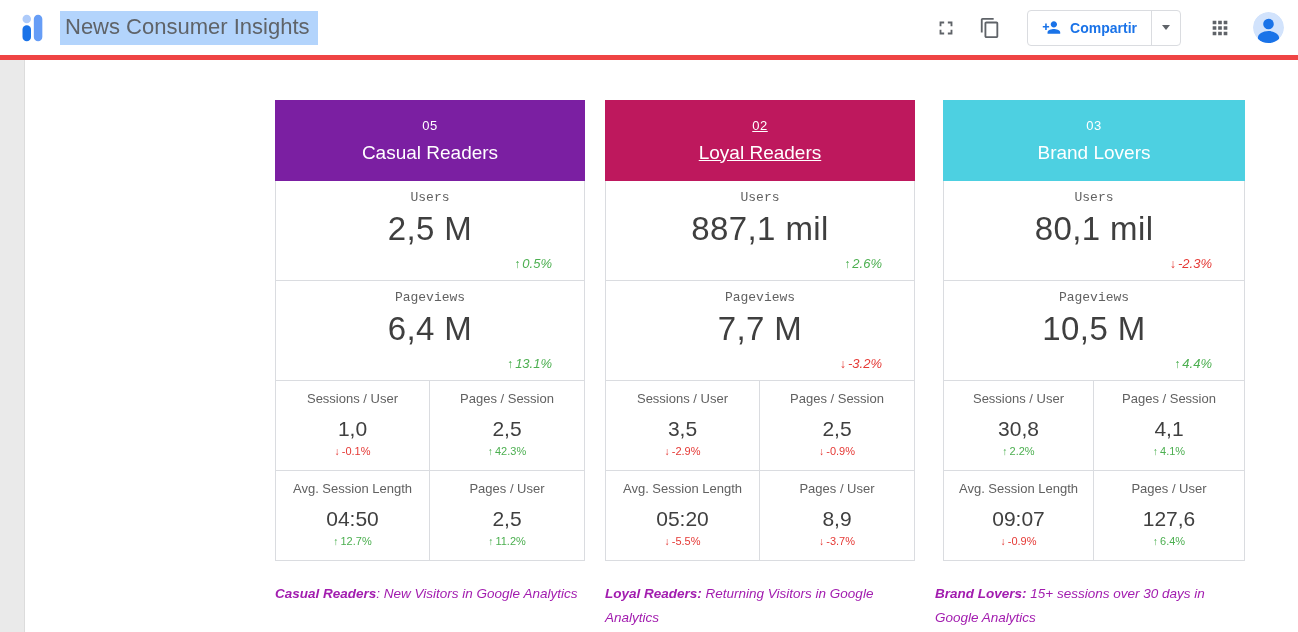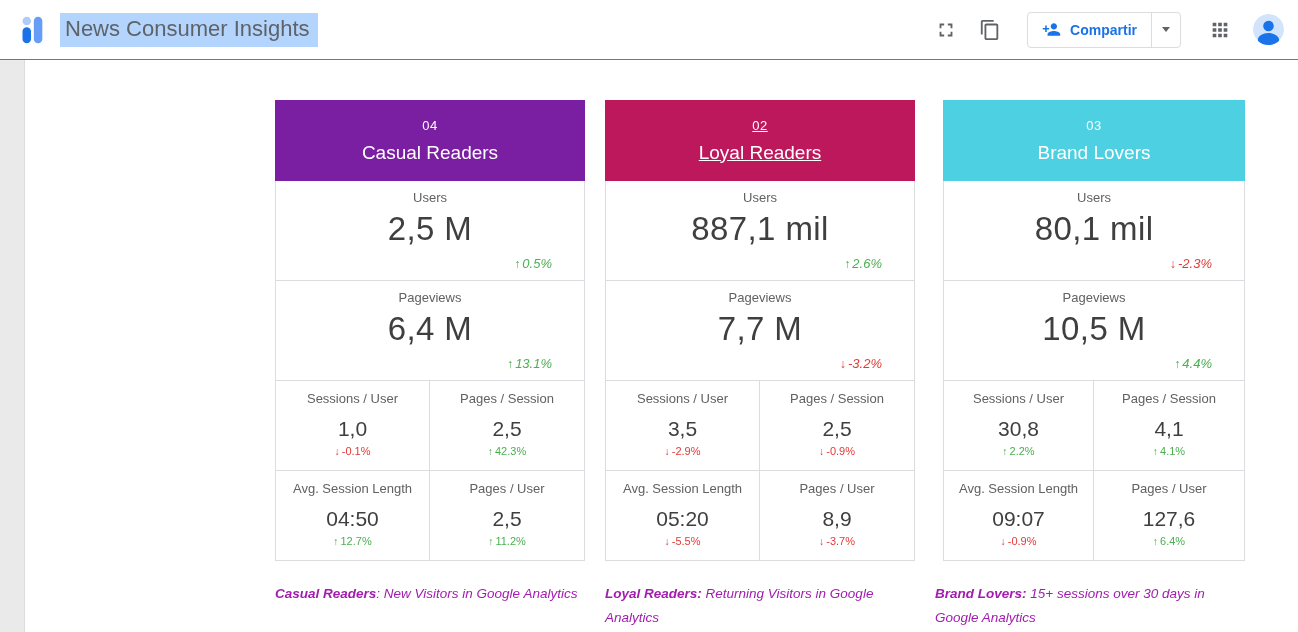--- a/index.html
+++ b/index.html
@@ -12,7 +12,7 @@
   
   .topbar {
     position:absolute; top:0; left:0; right:0; height:60px; background:#fff;
-    border-bottom:1px solid #ef4444; display:flex; align-items:center;
+    border-bottom:5px solid #ef4444; display:flex; align-items:center;
     padding:0 14px; z-index:5;
   }
   .logo { width:34px; height:34px; margin-right:12px; flex:0 0 auto; cursor:pointer; }

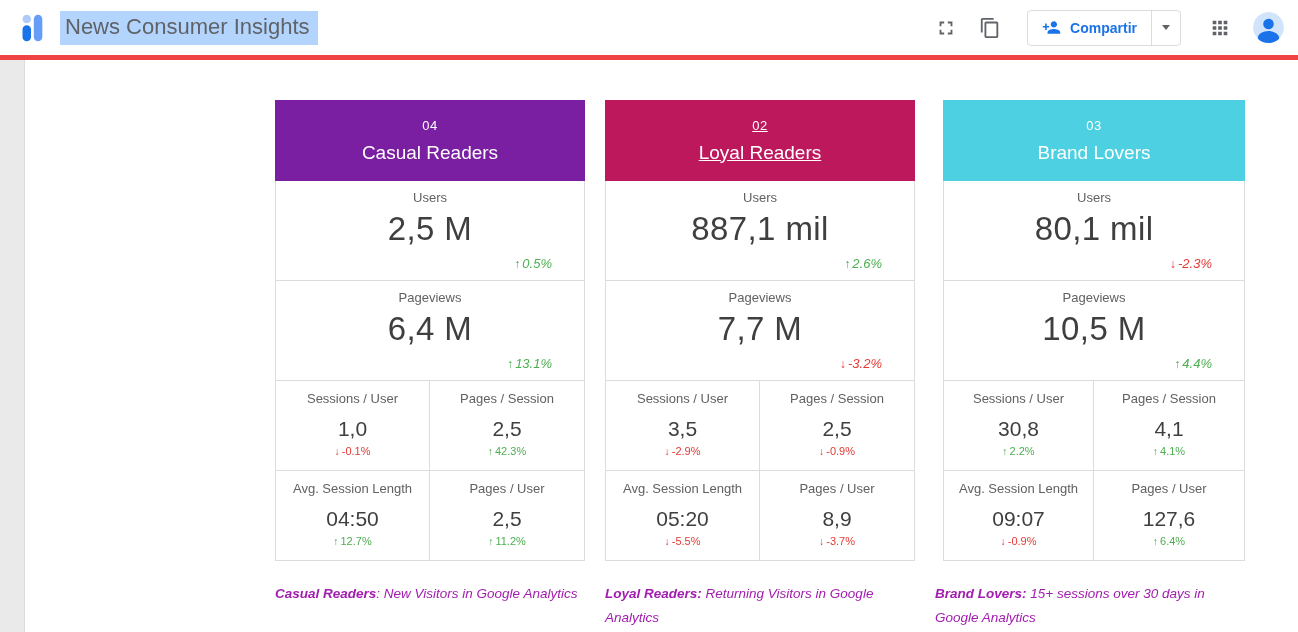--- a/index.html
+++ b/index.html
@@ -155,7 +155,7 @@
 
 <div class="card card-1">
   <div class="card-header" style="background: rgb(123, 31, 162);">
-    <div class="seg-num">04</div>
+    <div class="seg-num">05</div>
     <div class="seg-name">Casual Readers</div>
   </div>
   <div class="card-body">

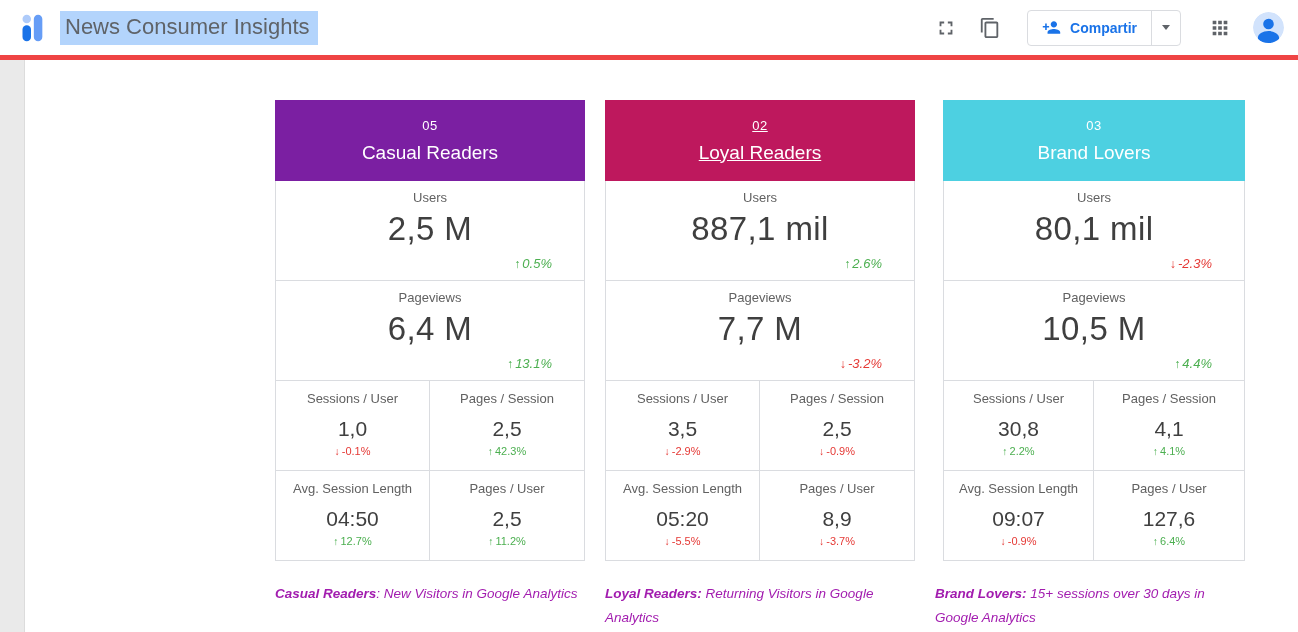--- a/index.html
+++ b/index.html
@@ -72,7 +72,7 @@
     position:relative; height:100px; border-bottom:1px solid #dadce0;
     text-align:center; cursor:pointer;
   }
-  .row-big .metric-label { padding-top:9px; font-size:13px; color:#616161; }
+  .row-big .metric-label { padding-top:9px; font-size:13px; color:#616161;font-family:Liberation Mono, monospace; }
   .row-big .metric-value { font-size:33px; color:#3f3f3f; margin-top:5px; letter-spacing:.4px; }
   .row-big .delta { position:absolute; right:32px; bottom:9px; font-size:13px;font-style:italic; }
 

